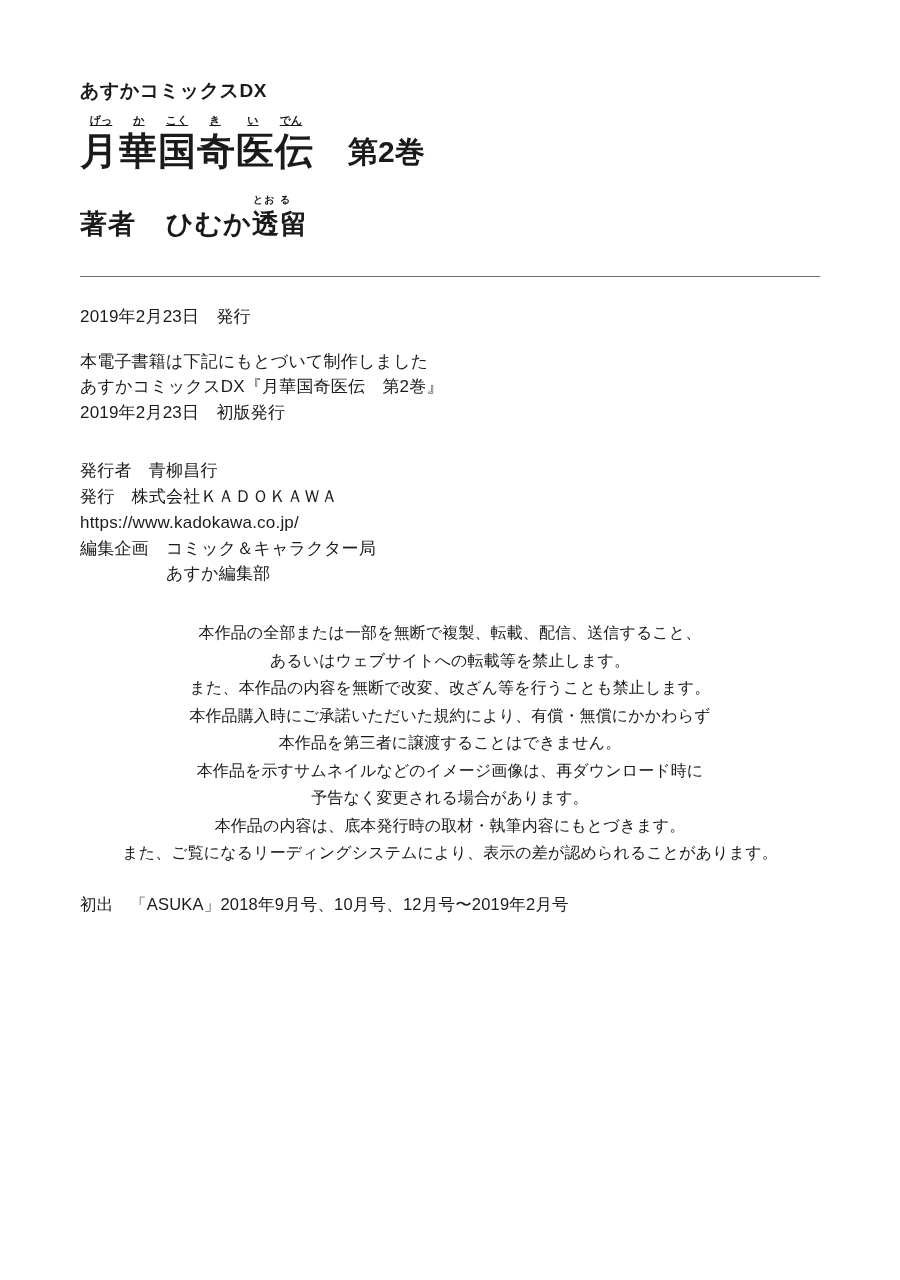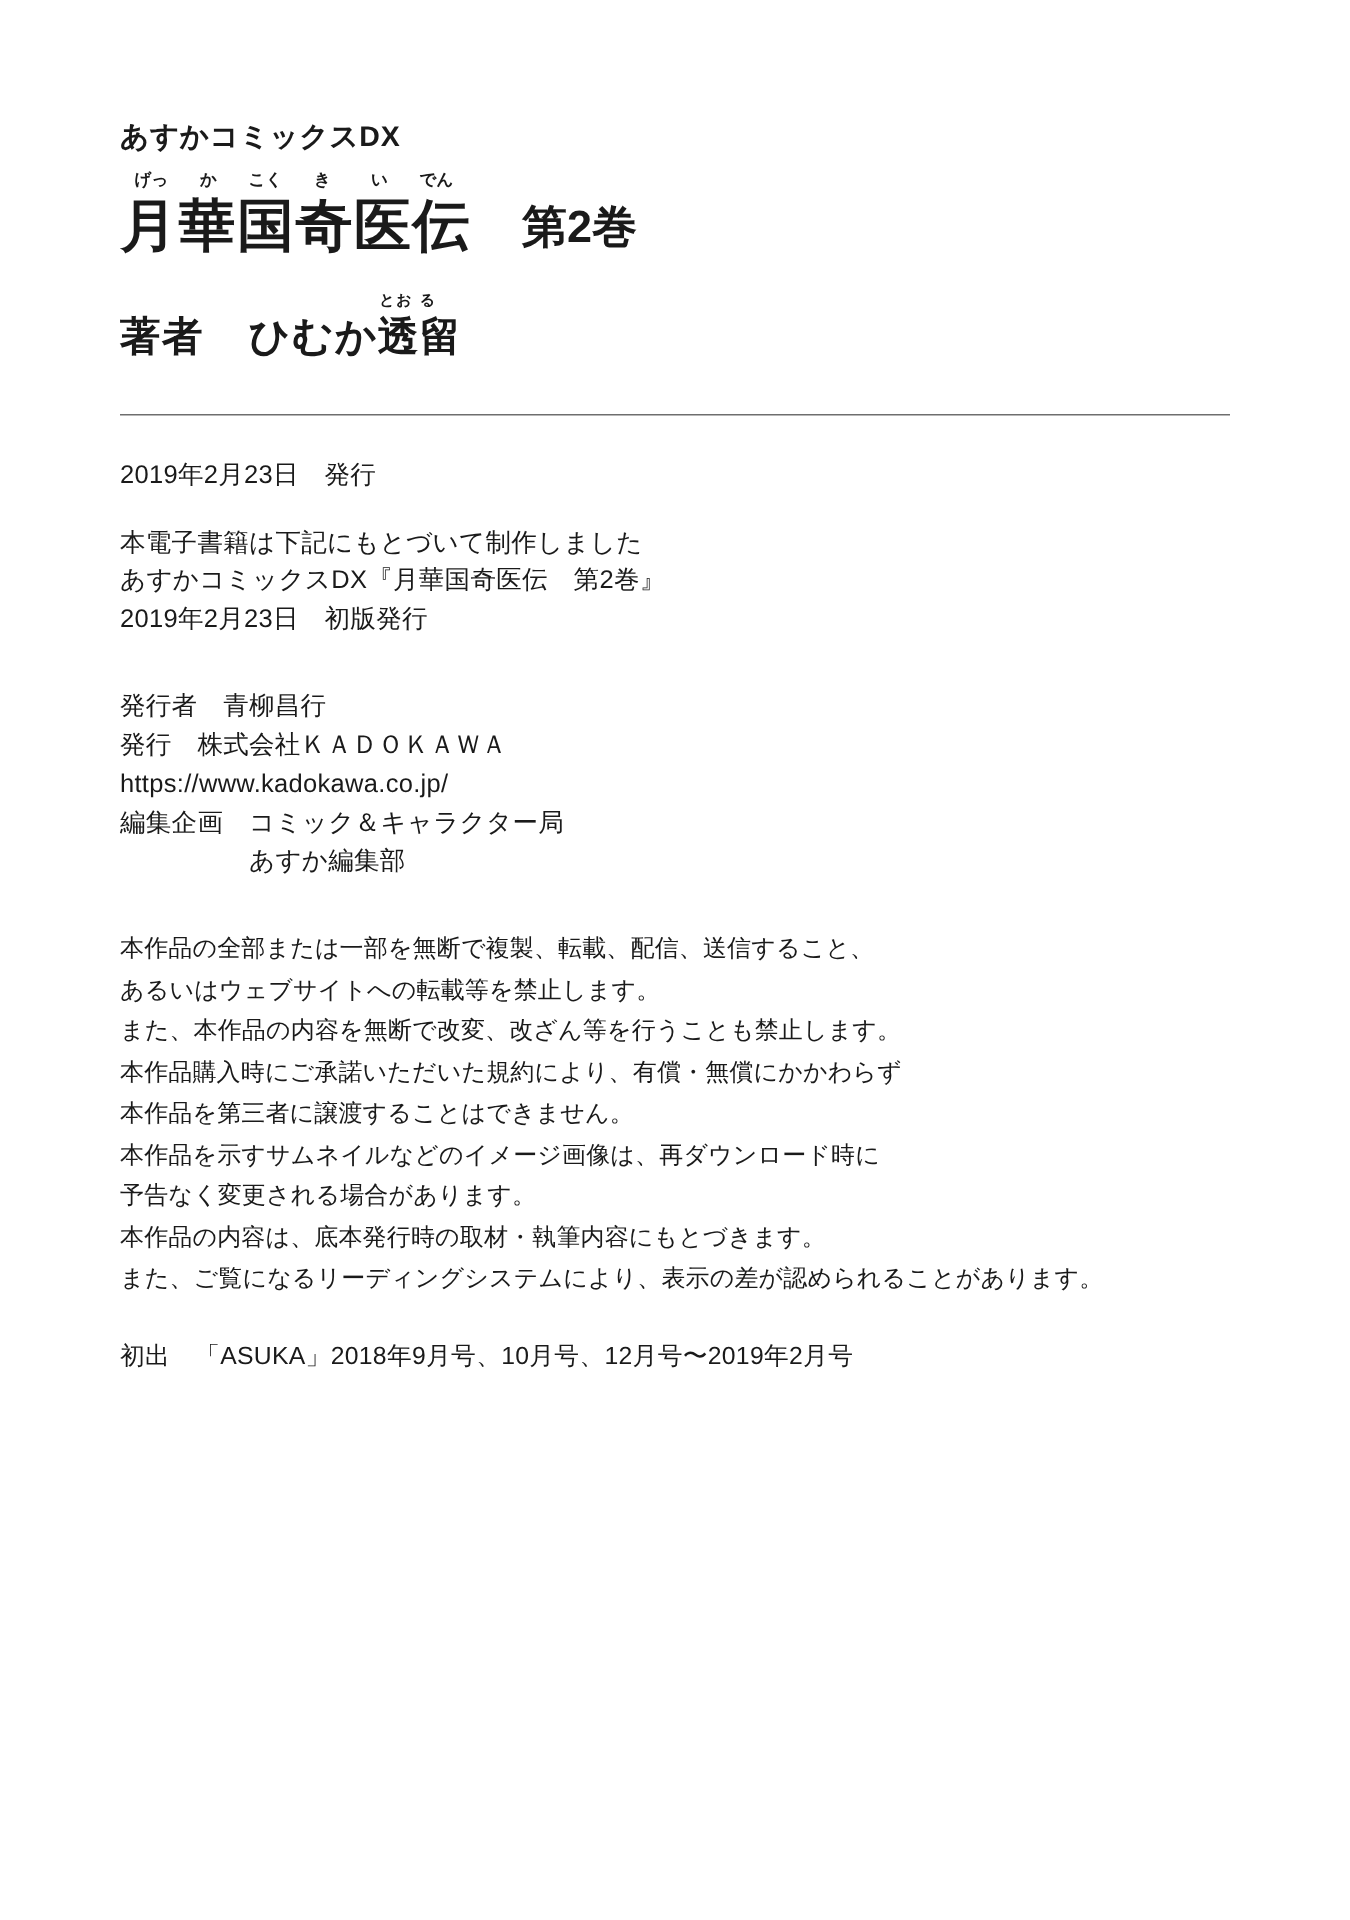--- a/index.html
+++ b/index.html
@@ -53,6 +53,7 @@
     letter-spacing: 0;
     display: flex;
     white-space: nowrap;
+    text-decoration: underline;
   }
   .ruby-row span {
     width: 38px;

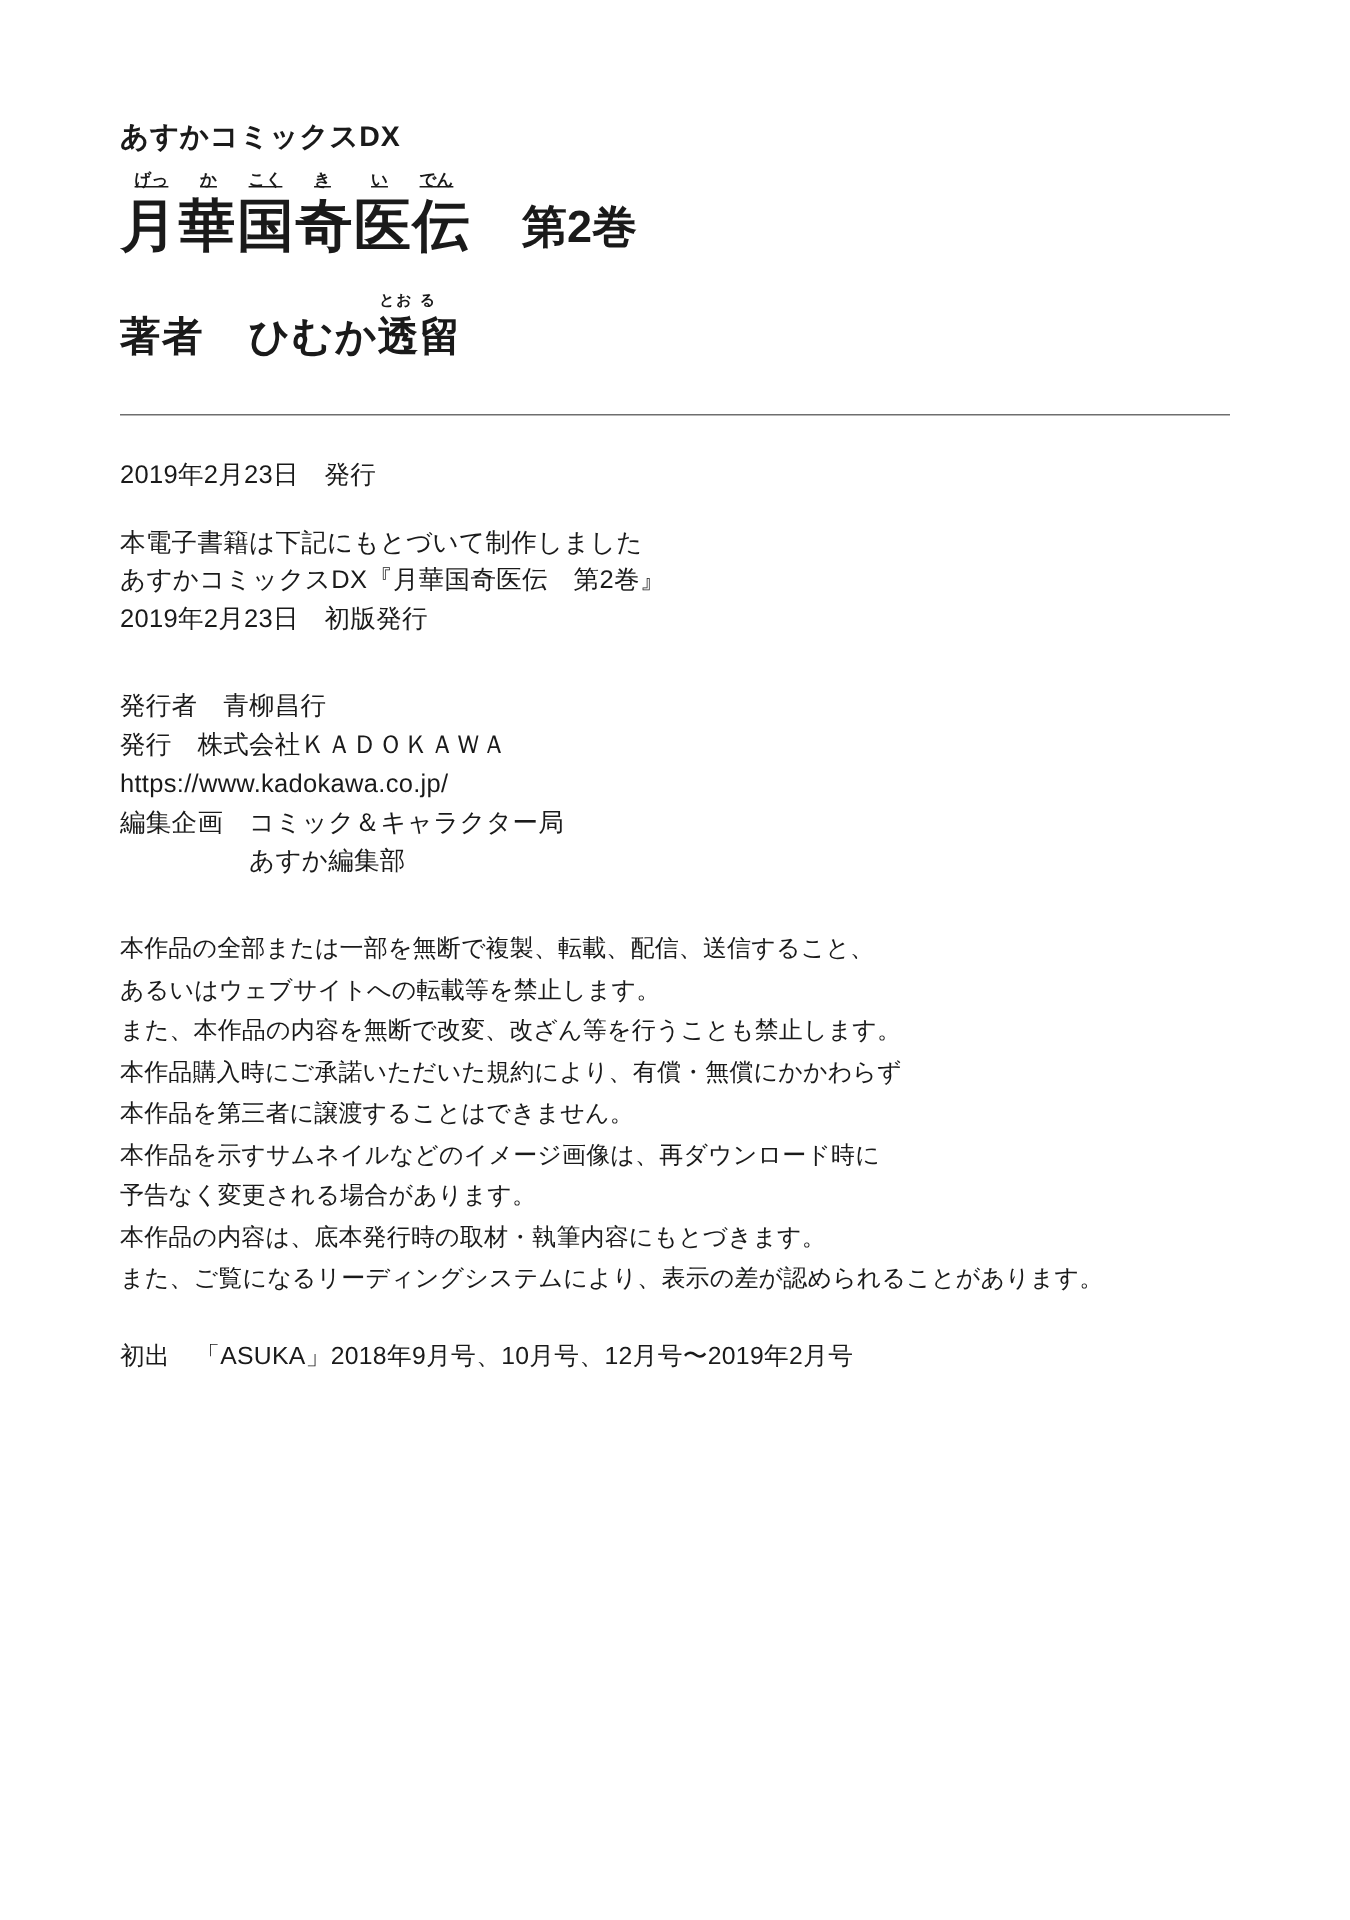--- a/index.html
+++ b/index.html
@@ -123,6 +123,7 @@
     letter-spacing: 0.1px;
     margin: 0 0 24px 0;
     white-space: pre-line;
+    text-align: center;
   }
 </style>
 </head>

